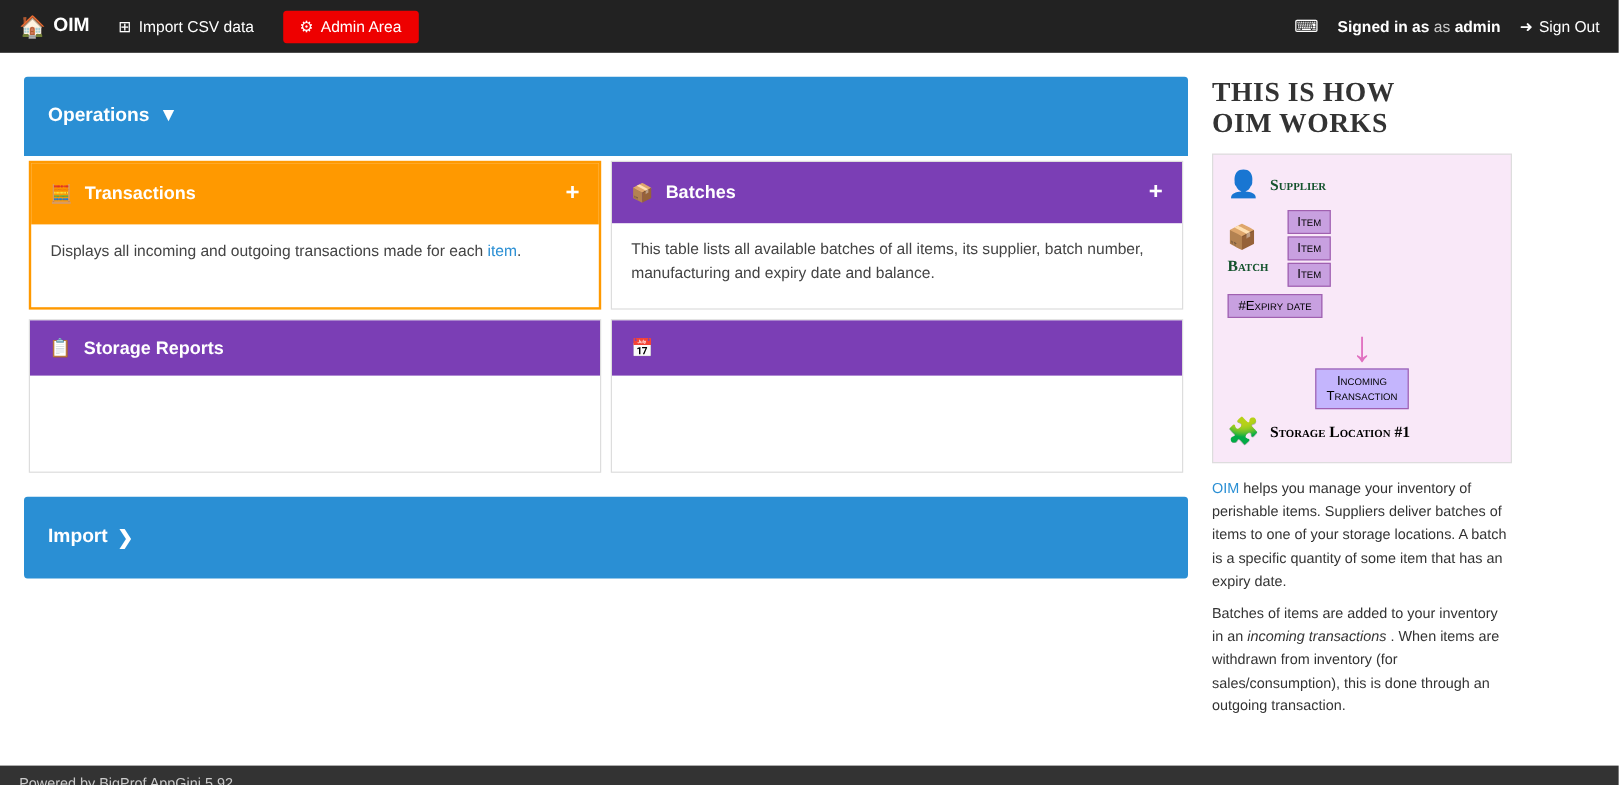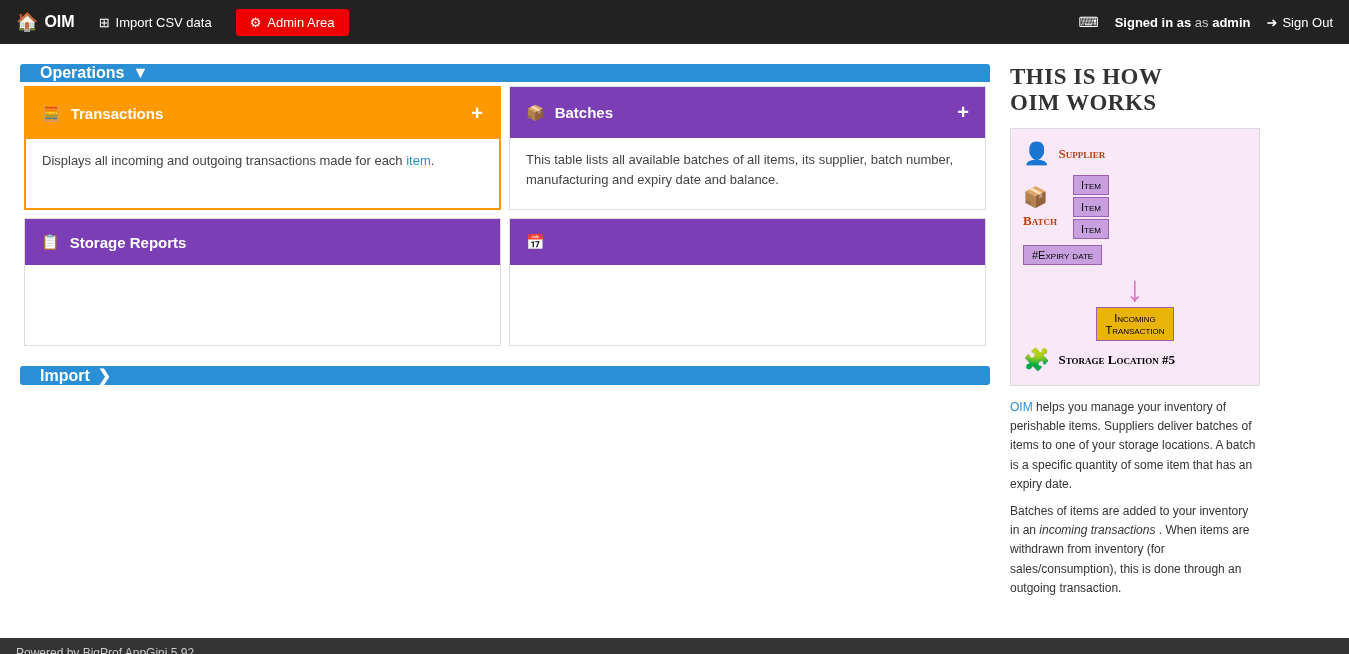--- a/index.html
+++ b/index.html
@@ -83,7 +83,7 @@
     .section-header {
       background: #2a8fd4;
       color: #fff;
-      padding: 0 20px;
+      padding: 24px 20px;
       font-size: 16px;
       font-weight: bold;
       border-radius: 3px 3px 0 0;

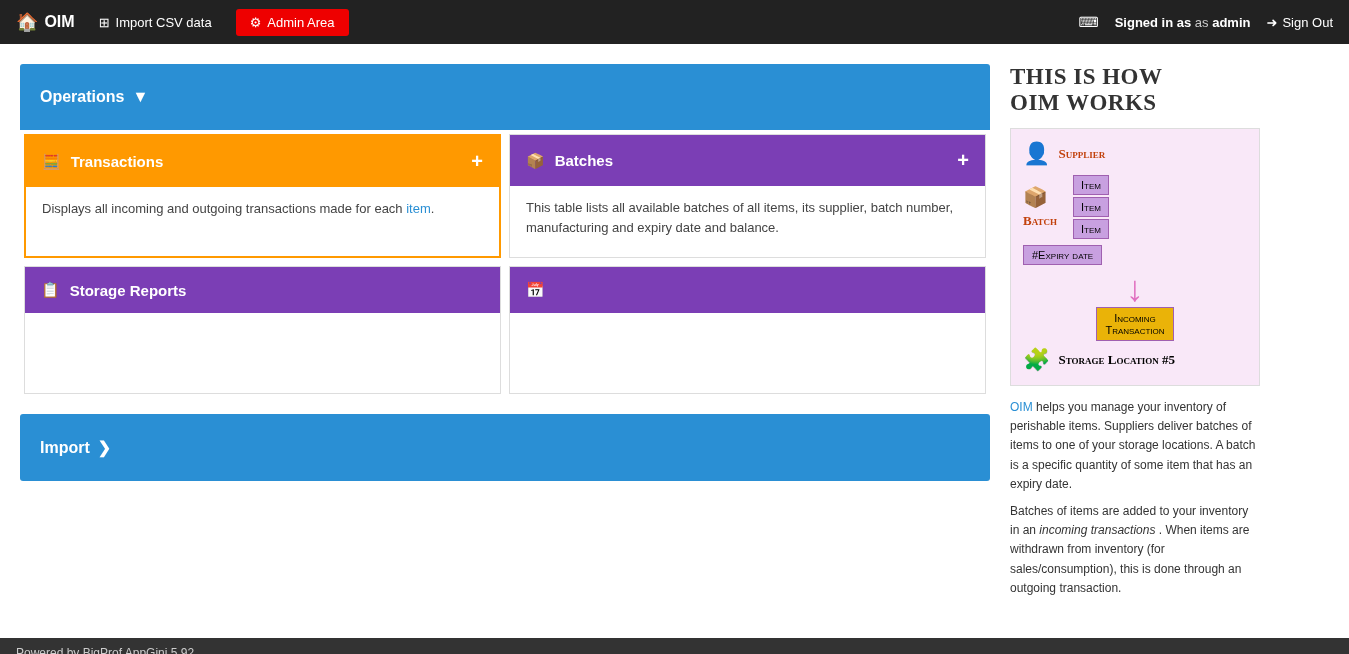--- a/index.html
+++ b/index.html
@@ -167,7 +167,7 @@
       font-variant: small-caps;
       font-size: 13px;
       font-weight: bold;
-      color: #c2410c;
+      color: #14532d;
     }
     .item-box {
       background: #c8a0e0;

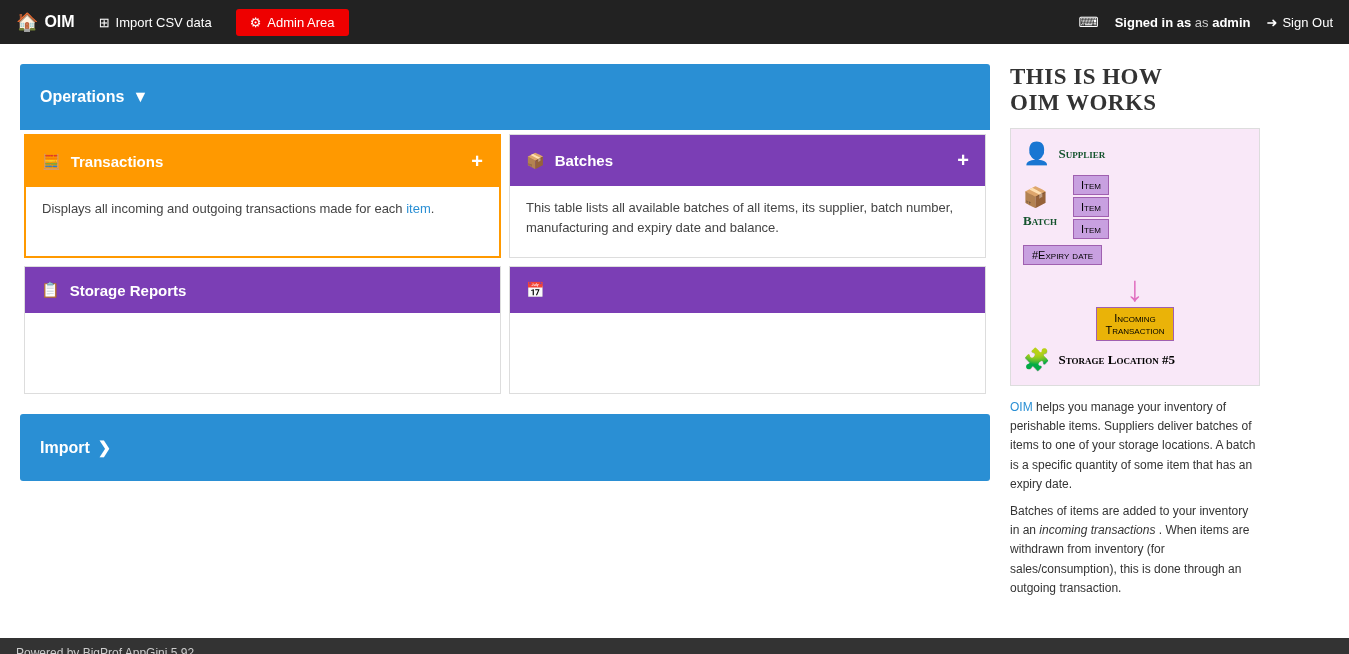--- a/index.html
+++ b/index.html
@@ -192,7 +192,7 @@
       text-align: center;
     }
     .incoming-box {
-      background: #eab308;
+      background: #c4b5fd;
       border: 1px solid #a060b0;
       padding: 4px 8px;
       font-size: 11px;

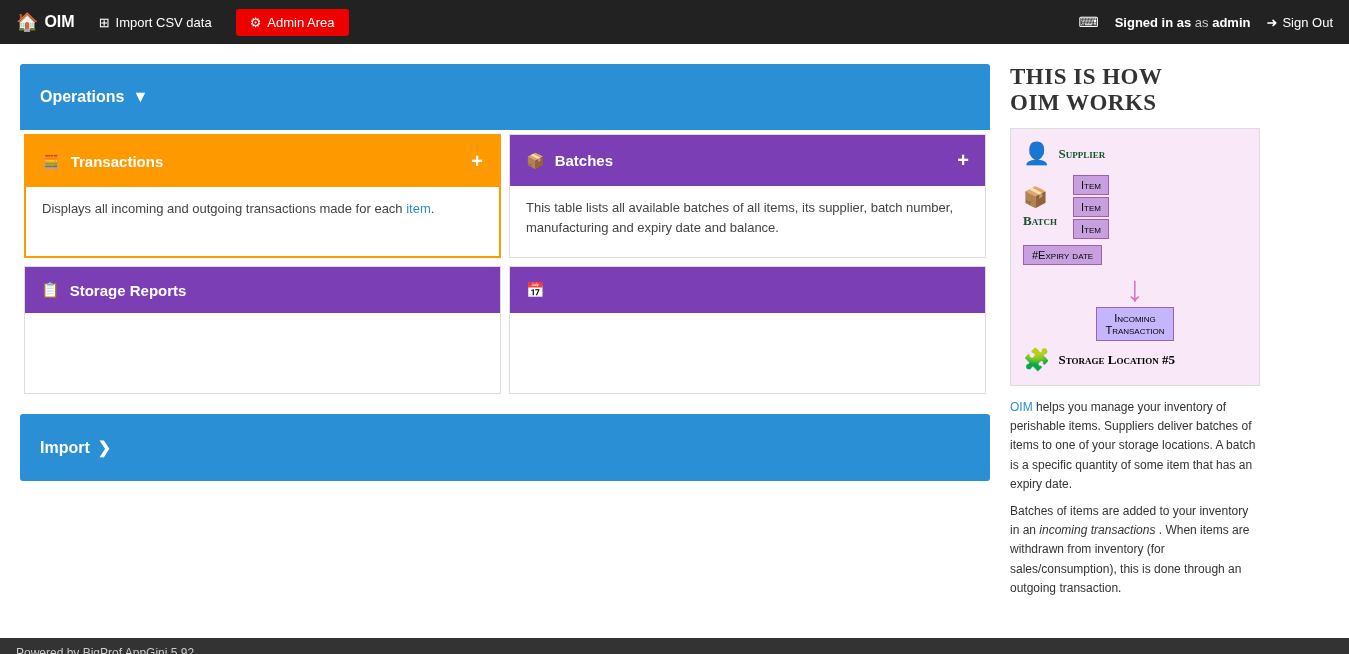--- a/index.html
+++ b/index.html
@@ -381,7 +381,7 @@
 
       <div class="storage-row">
         <span class="storage-icon">🧩</span>
-        <span class="storage-label">Storage Location #5</span>
+        <span class="storage-label">Storage Location #1</span>
       </div>
     </div>
 

